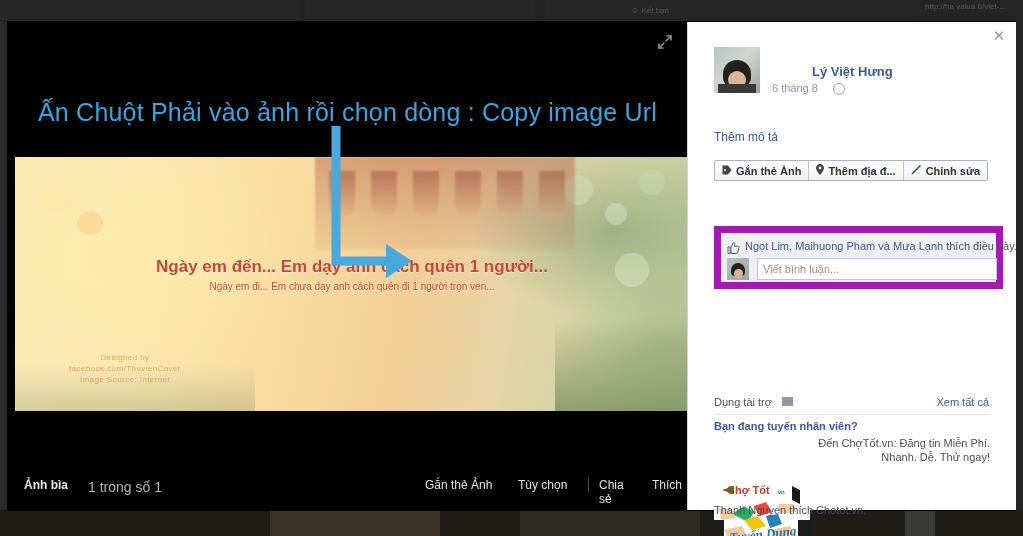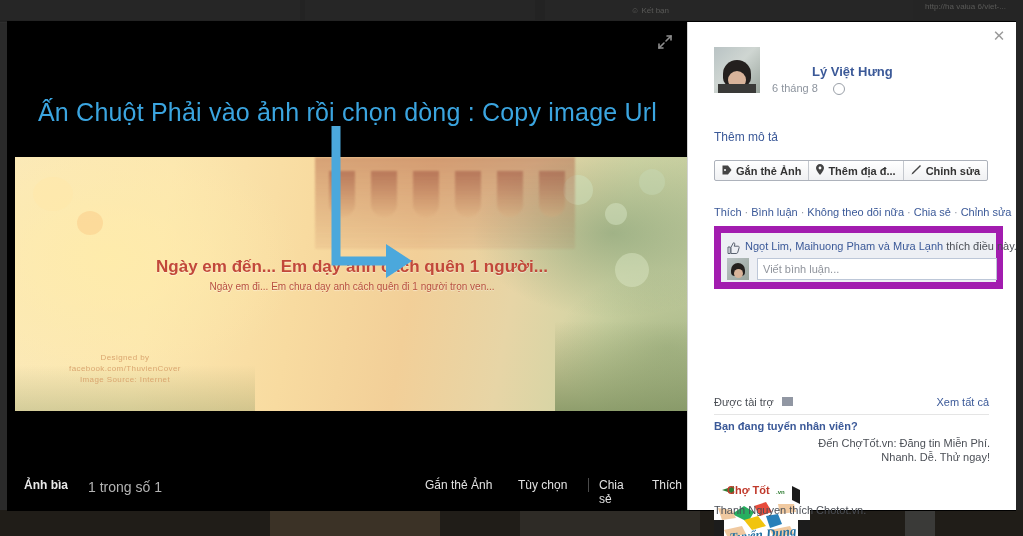--- a/index.html
+++ b/index.html
@@ -255,9 +255,6 @@
       </div>
     </div>
 
-    <div id="actions">
-      <span class="a">Thích</span><span class="dot">·</span><span class="a">Bình luận</span><span class="dot">·</span><span class="a">Không theo dõi nữa</span><span class="dot">·</span><span class="a">Chia sẻ</span><span class="dot">·</span><span class="a">Chỉnh sửa</span>
-    </div>
 
     <div id="likebox">
       <div id="thumbicon">

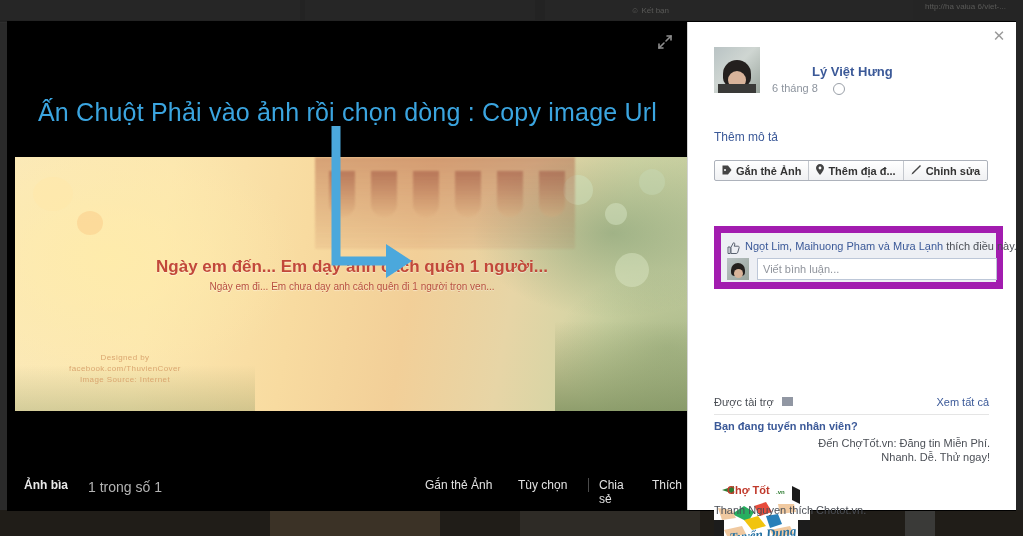--- a/index.html
+++ b/index.html
@@ -273,7 +273,7 @@
       <div id="cinput">Viết bình luận...</div>
     </div>
 
-    <div id="sponsor-label">Được tài trợ</div>
+    <div id="sponsor-label">Dụng tài trợ</div>
     <div id="sponsor-flag"></div>
     <div id="seeall">Xem tất cả</div>
     <div id="sponsor-sep"></div>

